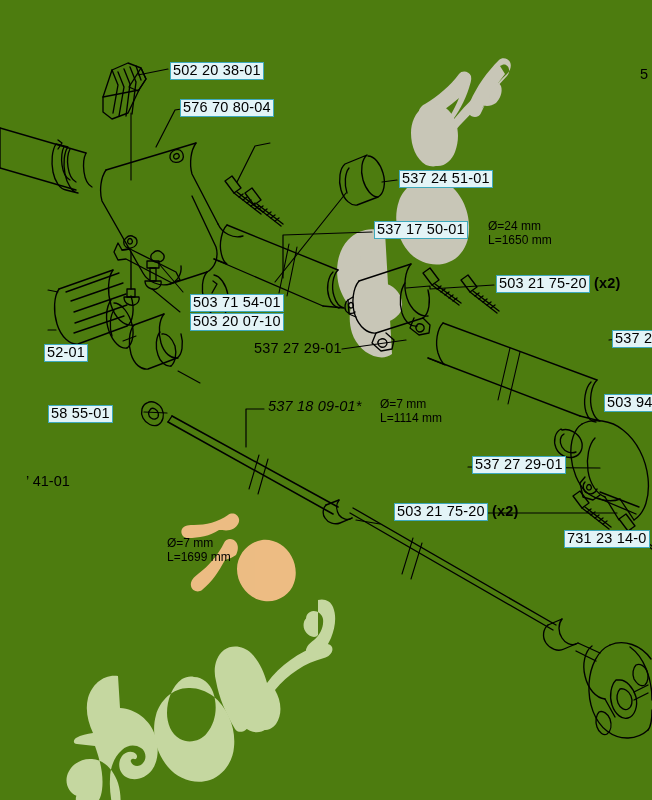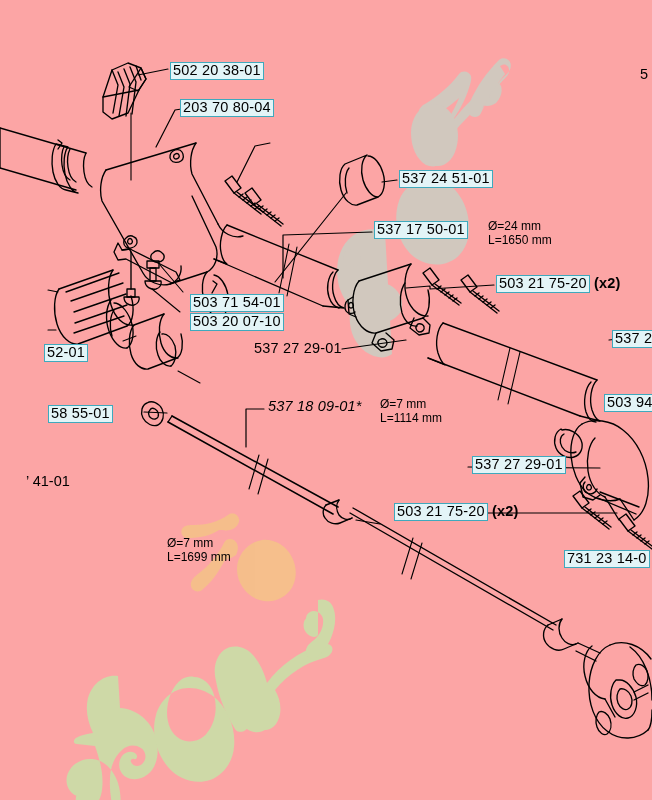--- a/index.html
+++ b/index.html
@@ -11,7 +11,7 @@
     position: relative;
     width: 652px;
     height: 800px;
-    background: #fca5a5;
+    background: #4d7c0f;
     overflow: hidden;
     font-family: "Liberation Sans", sans-serif;
   }

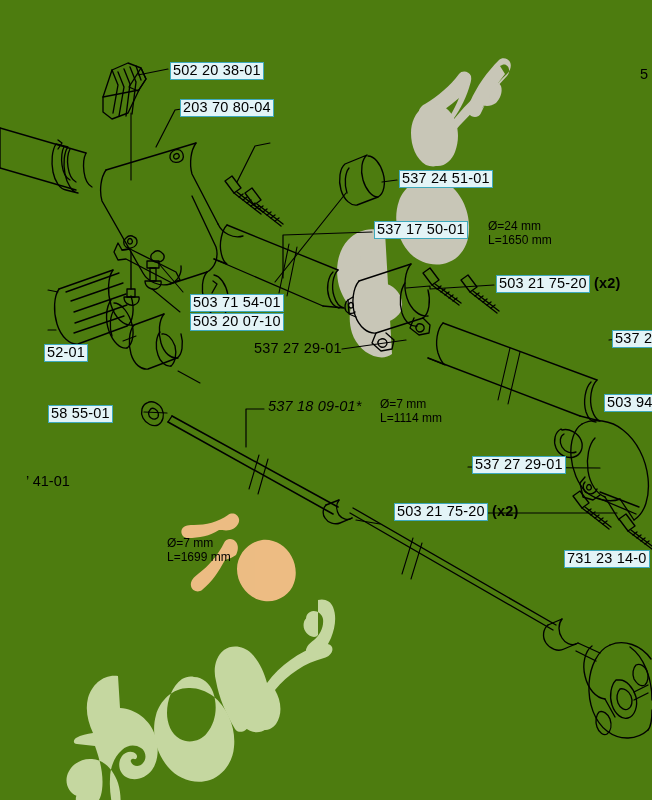--- a/index.html
+++ b/index.html
@@ -384,7 +384,7 @@
     </div>
 
     <div class="lbl hl" style="left:180px; top:99px;">
-      <span class="pn">203 70 80-04</span>
+      <span class="pn">576 70 80-04</span>
     </div>
 
 

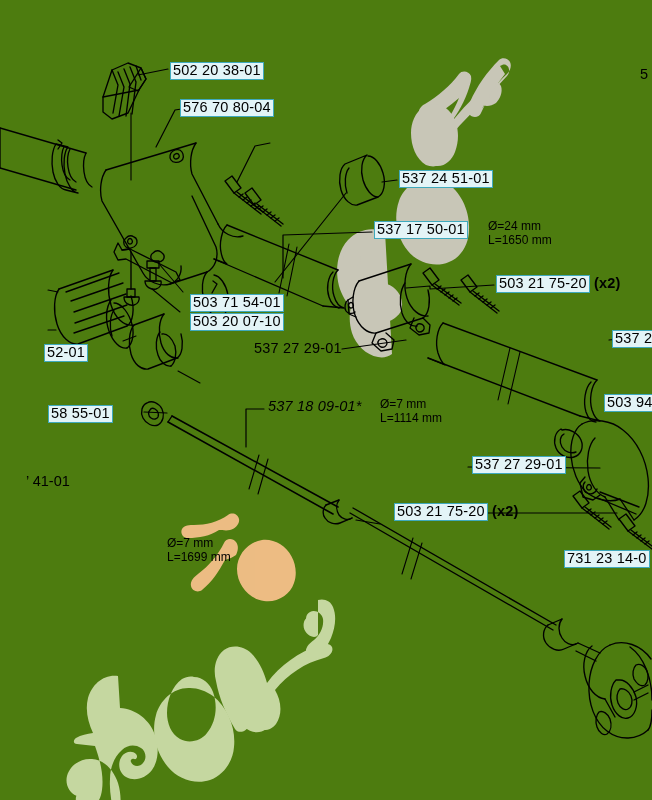--- a/index.html
+++ b/index.html
@@ -434,7 +434,7 @@
       <span class="pn">503 21 75-20</span><span class="qty">(x2)</span>
     </div>
 
-    <div class="lbl hl" style="left:564px; top:550px;">
+    <div class="lbl hl" style="left:564px; top:530px;">
       <span class="pn">731 23 14-0</span>
     </div>
 

